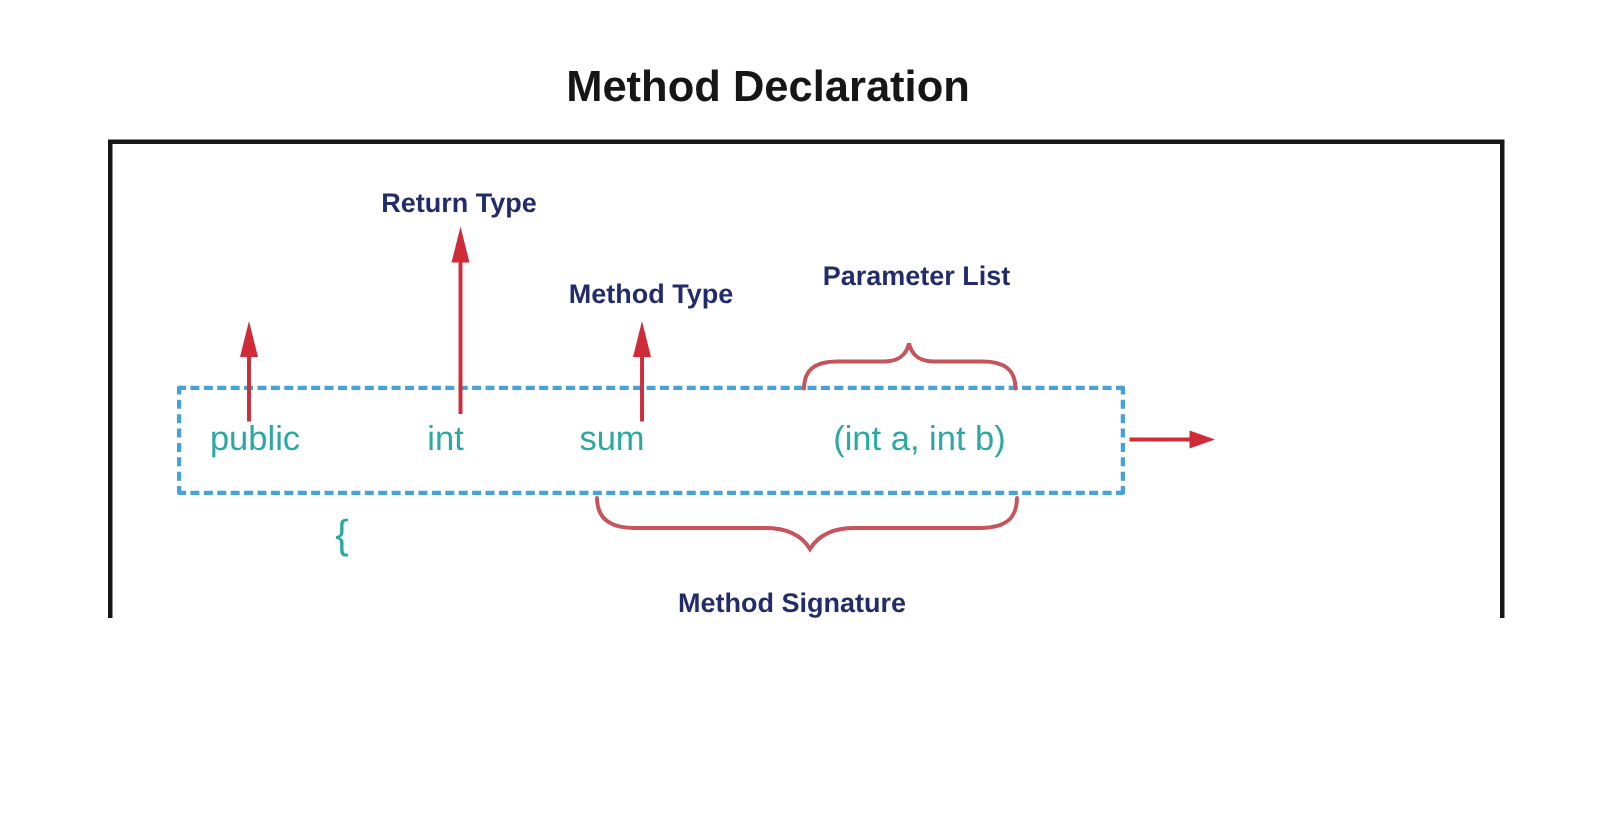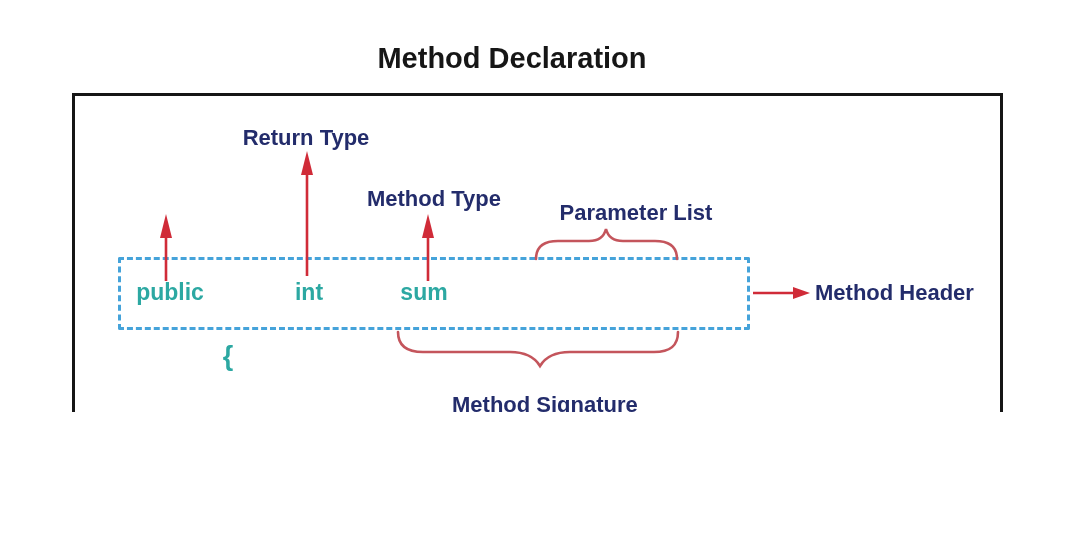--- a/index.html
+++ b/index.html
@@ -37,7 +37,7 @@
   }
   .label {
     position: absolute;
-    font-size: 22px;
+    font-size: 18px;
     font-weight: bold;
     color: var(--navy);
     white-space: nowrap;

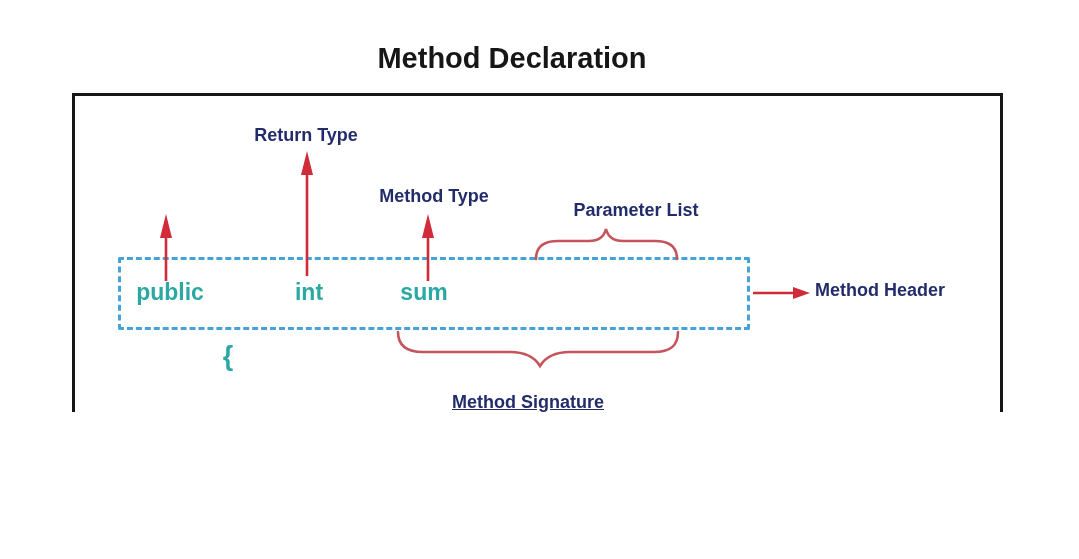--- a/index.html
+++ b/index.html
@@ -74,7 +74,7 @@
 
   <div class="label centered" style="left:306px; top:125px;">Return Type</div>
   <div class="label centered" style="left:434px; top:186px;">Method Type</div>
-  <div class="label centered" style="left:611px; top:200px;margin-left:25px;">Parameter List</div>
+  <div class="label centered" style="left:611px; top:174px;">Parameter List</div>
   <div class="label" style="left:815px; top:280px;">Method Header</div>
   <div class="label" style="left:452px; top:392px;text-decoration:underline;">Method Signature</div>
 

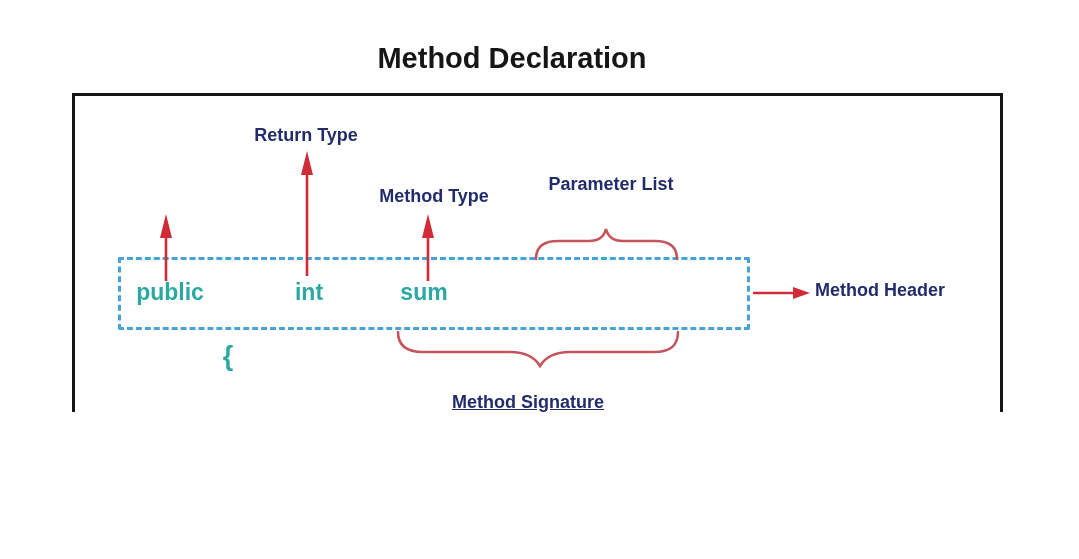--- a/index.html
+++ b/index.html
@@ -46,7 +46,7 @@
   .code {
     position: absolute;
     font-size: 23px;
-    font-weight: bold;
+    font-weight: normal;
     color: var(--teal);
     white-space: nowrap;
     transform: translateX(-50%);

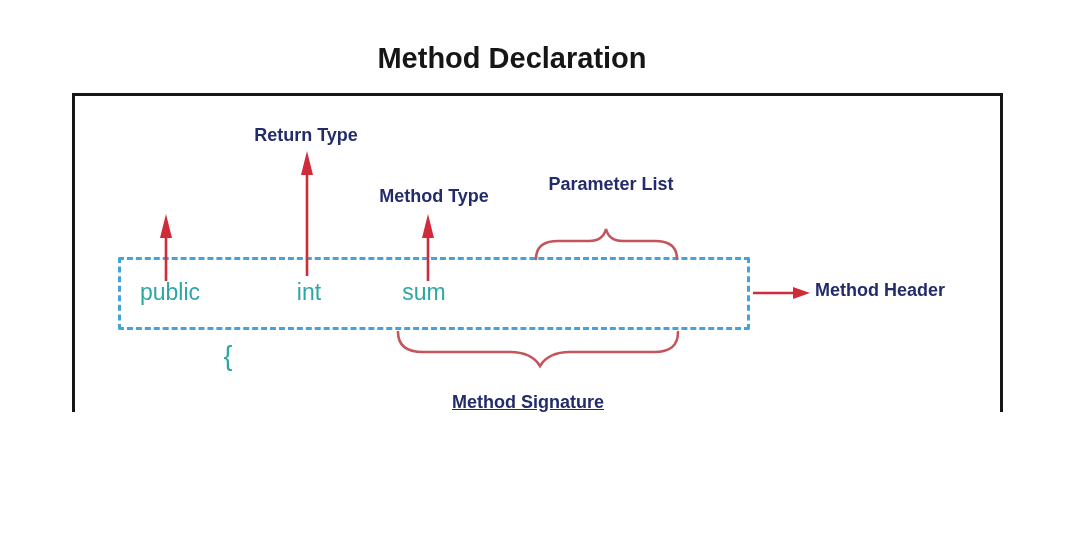--- a/index.html
+++ b/index.html
@@ -80,7 +80,7 @@
 
   <div class="dashed-box"></div>
   <div class="code" style="left:170px; top:279px;">public</div>
-  <div class="code" style="left:309px; top:279px;">int</div>
+  <div class="code" style="left:297px; top:279px;">int</div>
   <div class="code" style="left:424px; top:279px;">sum</div>
   <div class="code brace" style="left:228px; top:341px;">{</div>
   <div class="code brace" style="left:228px; top:420px;">}</div>

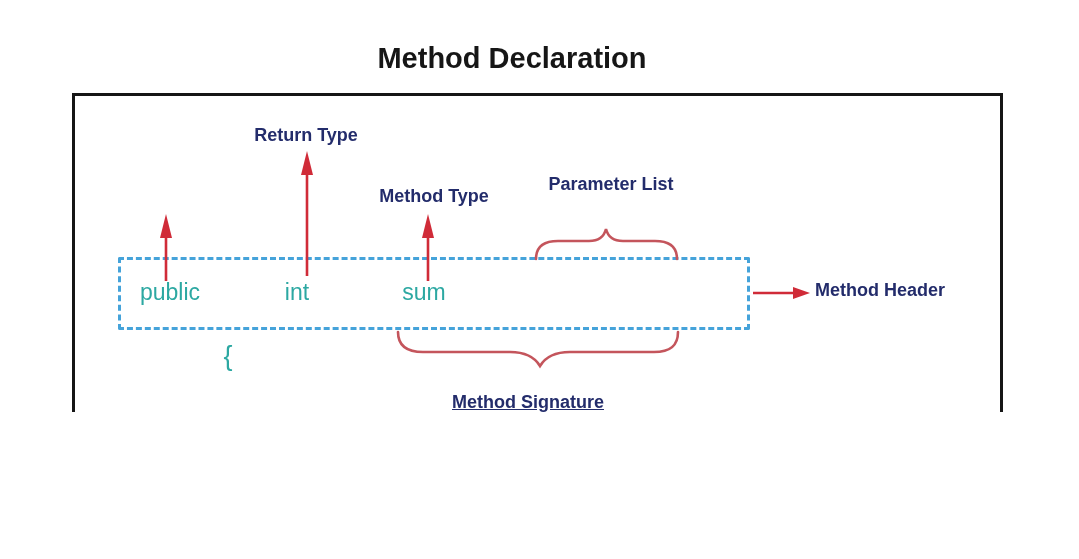--- a/index.html
+++ b/index.html
@@ -81,7 +81,7 @@
   <div class="dashed-box"></div>
   <div class="code" style="left:170px; top:279px;">public</div>
   <div class="code" style="left:297px; top:279px;">int</div>
-  <div class="code" style="left:424px; top:279px;">sum</div>
+  <div class="code" style="left:408px; top:279px;">sum</div>
   <div class="code brace" style="left:228px; top:341px;">{</div>
   <div class="code brace" style="left:228px; top:420px;">}</div>
 

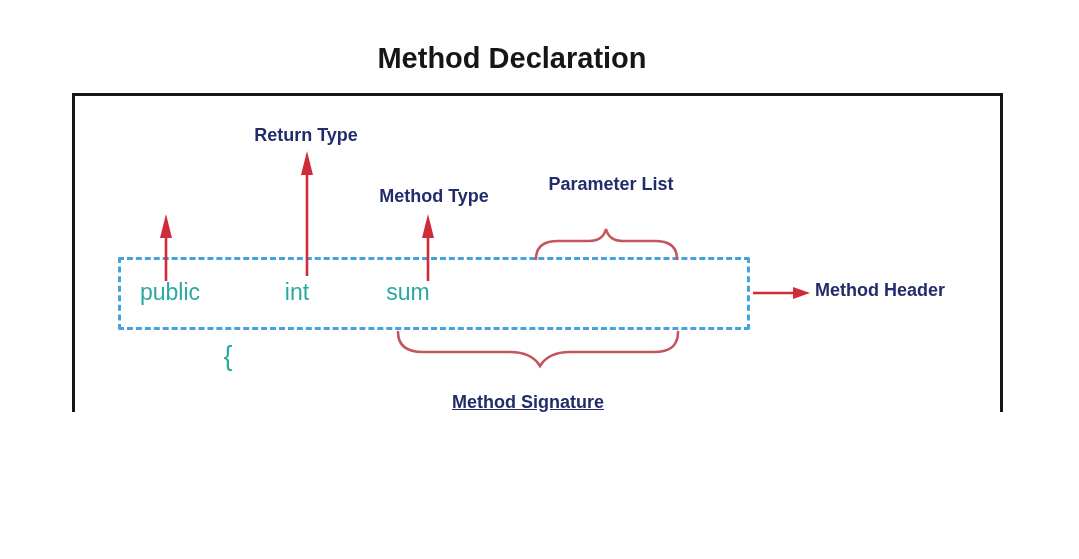--- a/index.html
+++ b/index.html
@@ -82,6 +82,7 @@
   <div class="code" style="left:170px; top:279px;">public</div>
   <div class="code" style="left:297px; top:279px;">int</div>
   <div class="code" style="left:408px; top:279px;">sum</div>
+  <div class="code" style="left:613px; top:279px;">(int a, int b)</div>
   <div class="code brace" style="left:228px; top:341px;">{</div>
   <div class="code brace" style="left:228px; top:420px;">}</div>
 

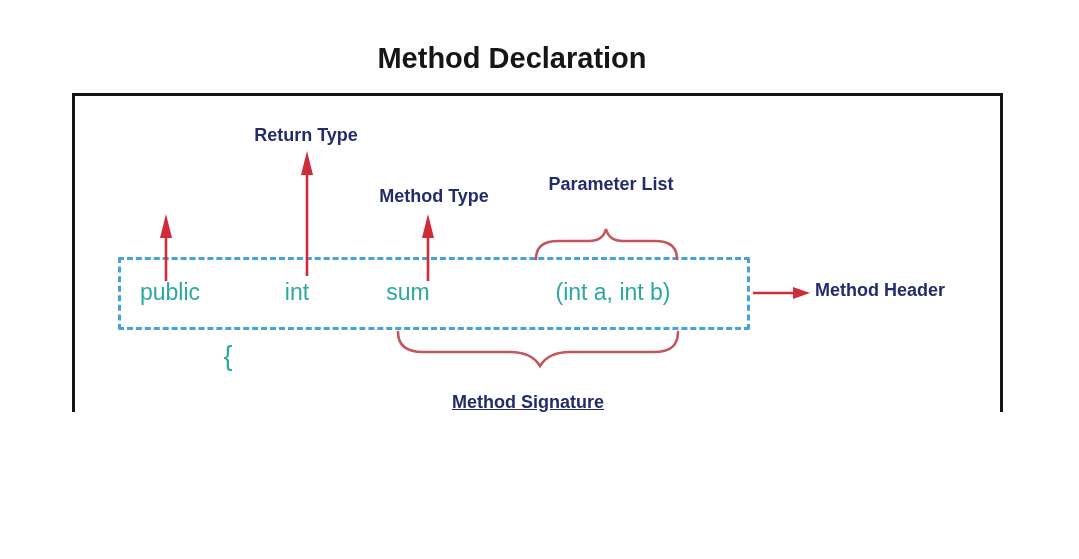--- a/index.html
+++ b/index.html
@@ -75,7 +75,6 @@
   <div class="label centered" style="left:306px; top:125px;">Return Type</div>
   <div class="label centered" style="left:434px; top:186px;">Method Type</div>
   <div class="label centered" style="left:611px; top:174px;">Parameter List</div>
-  <div class="label" style="left:815px; top:280px;">Method Header</div>
   <div class="label" style="left:452px; top:392px;text-decoration:underline;">Method Signature</div>
 
   <div class="dashed-box"></div>

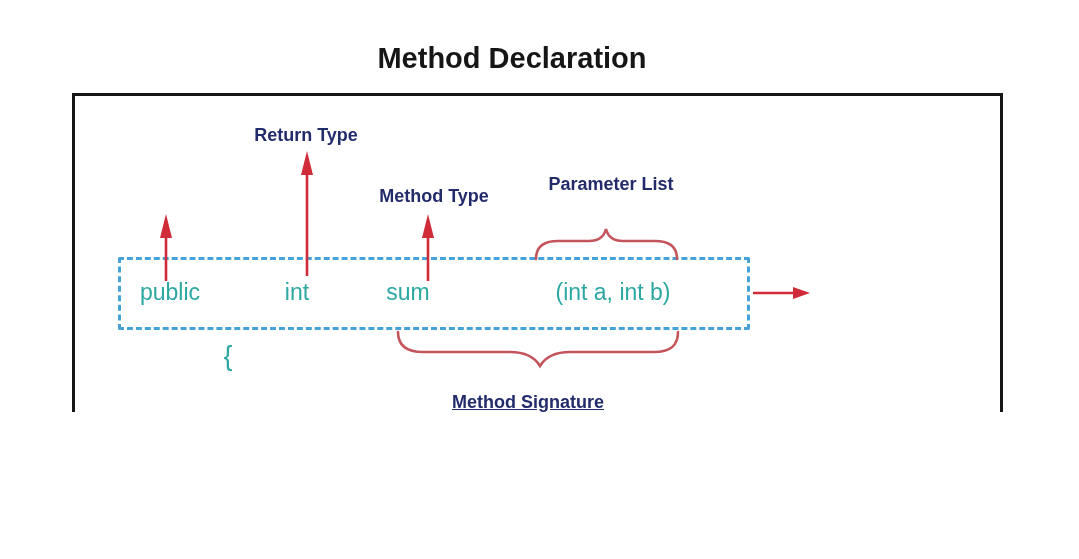--- a/index.html
+++ b/index.html
@@ -75,7 +75,7 @@
   <div class="label centered" style="left:306px; top:125px;">Return Type</div>
   <div class="label centered" style="left:434px; top:186px;">Method Type</div>
   <div class="label centered" style="left:611px; top:174px;">Parameter List</div>
-  <div class="label" style="left:452px; top:392px;text-decoration:underline;">Method Signature</div>
+  <div class="label" style="left:452px; top:392px;">Method Signature</div>
 
   <div class="dashed-box"></div>
   <div class="code" style="left:170px; top:279px;">public</div>

